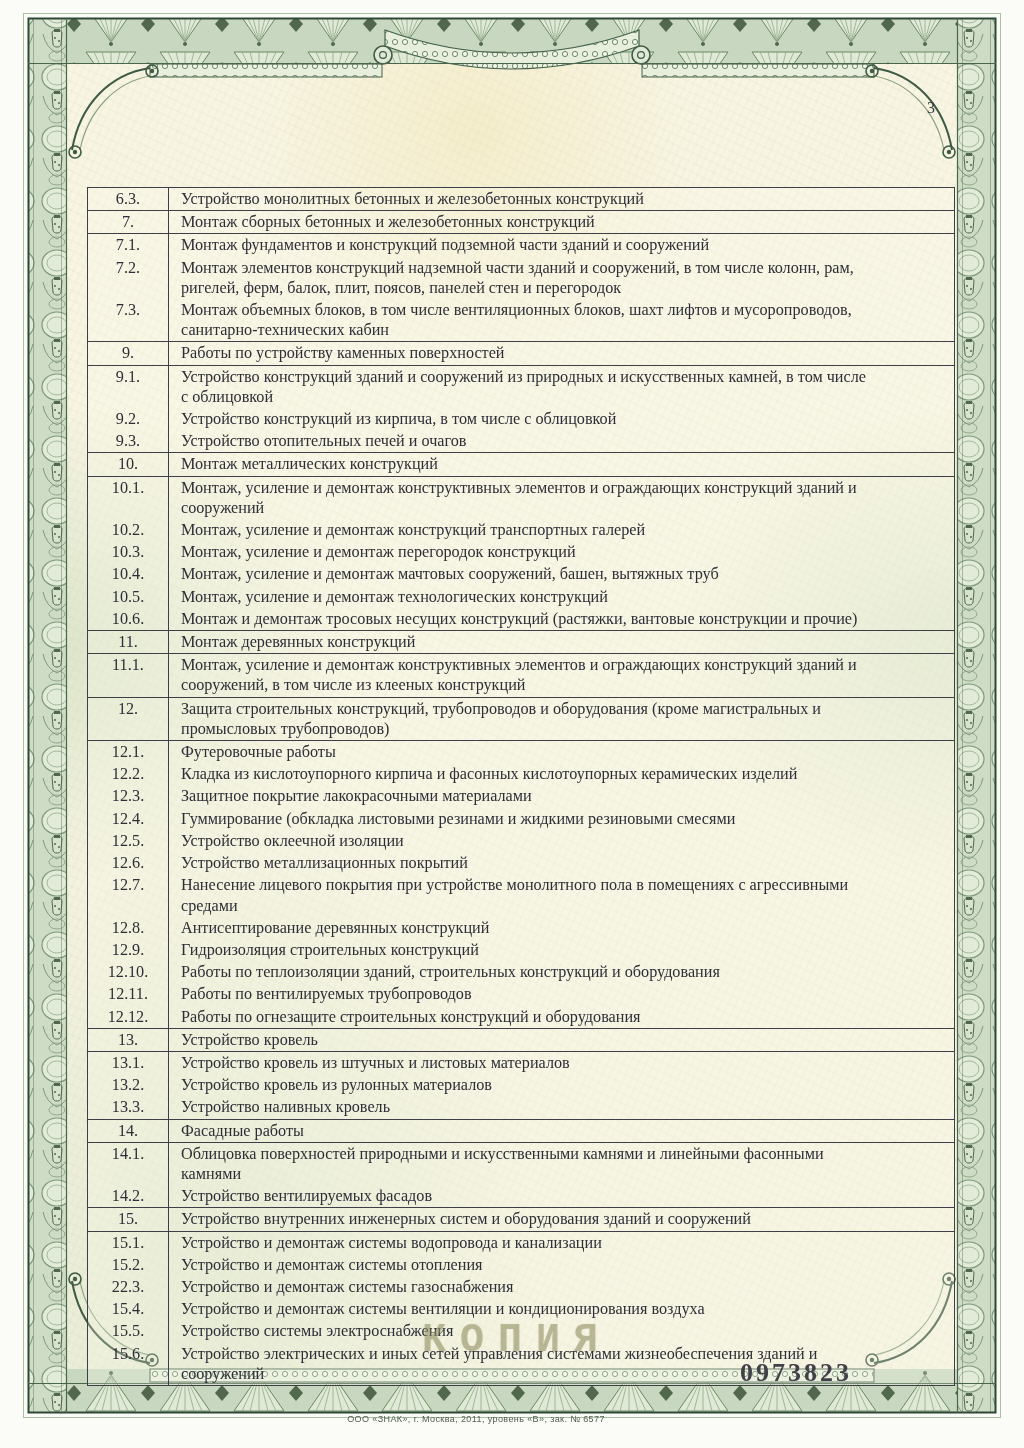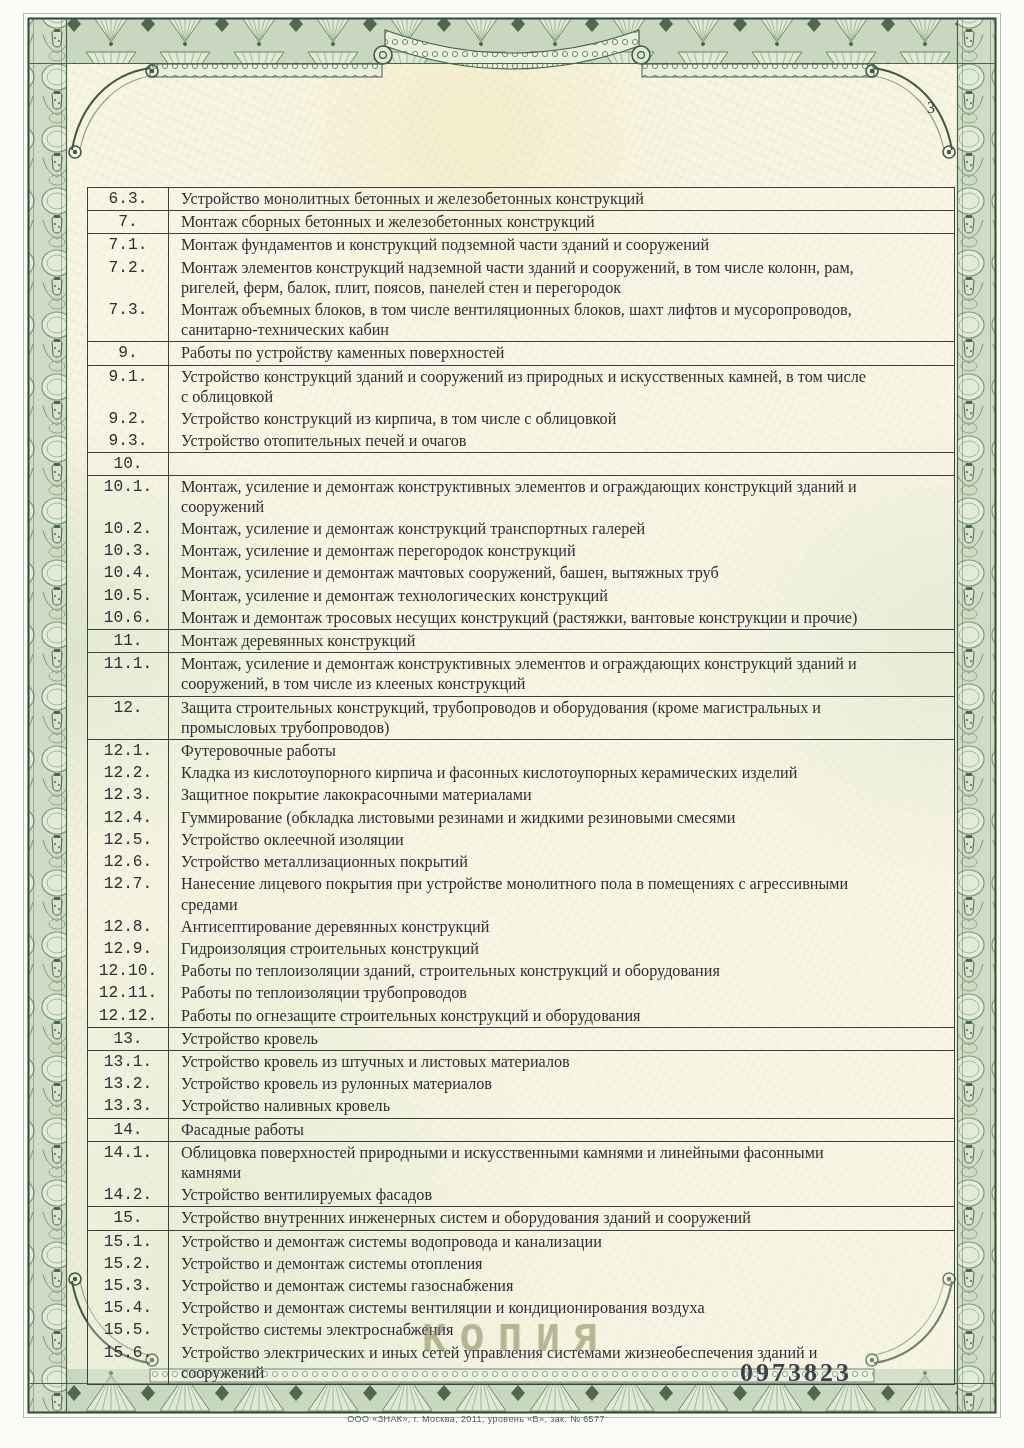--- a/index.html
+++ b/index.html
@@ -39,7 +39,6 @@
     width:80px;flex:0 0 80px;text-align:center;
     border-right:1.6px solid #3e3e48;
     padding-top:1px;
-    font-family:Liberation Mono, monospace;
   }
   .ttext{flex:1;padding:1px 8px 1px 12px;}
   .ttext .inner{max-width:690px;display:block;}

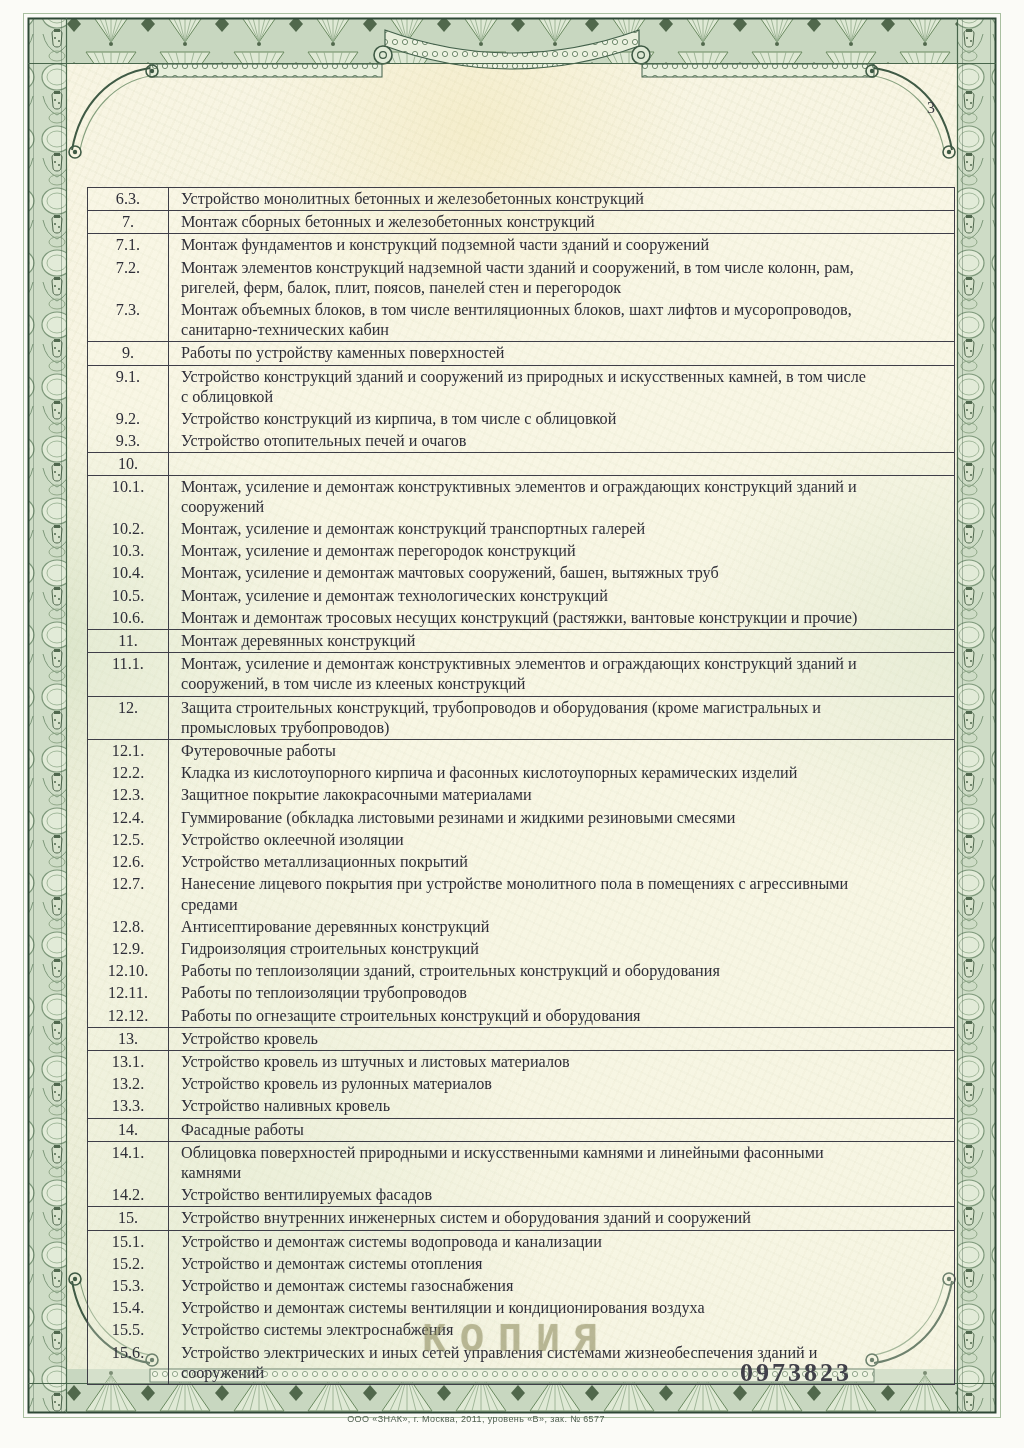--- a/index.html
+++ b/index.html
@@ -190,6 +190,9 @@
     </div>
     <div class="trow rule">
       <div class="tnum">10.</div>
+      <div class="ttext">
+        <span class="inner">Монтаж металлических конструкций</span>
+      </div>
     </div>
     <div class="trow rule">
       <div class="tnum">10.1.</div>

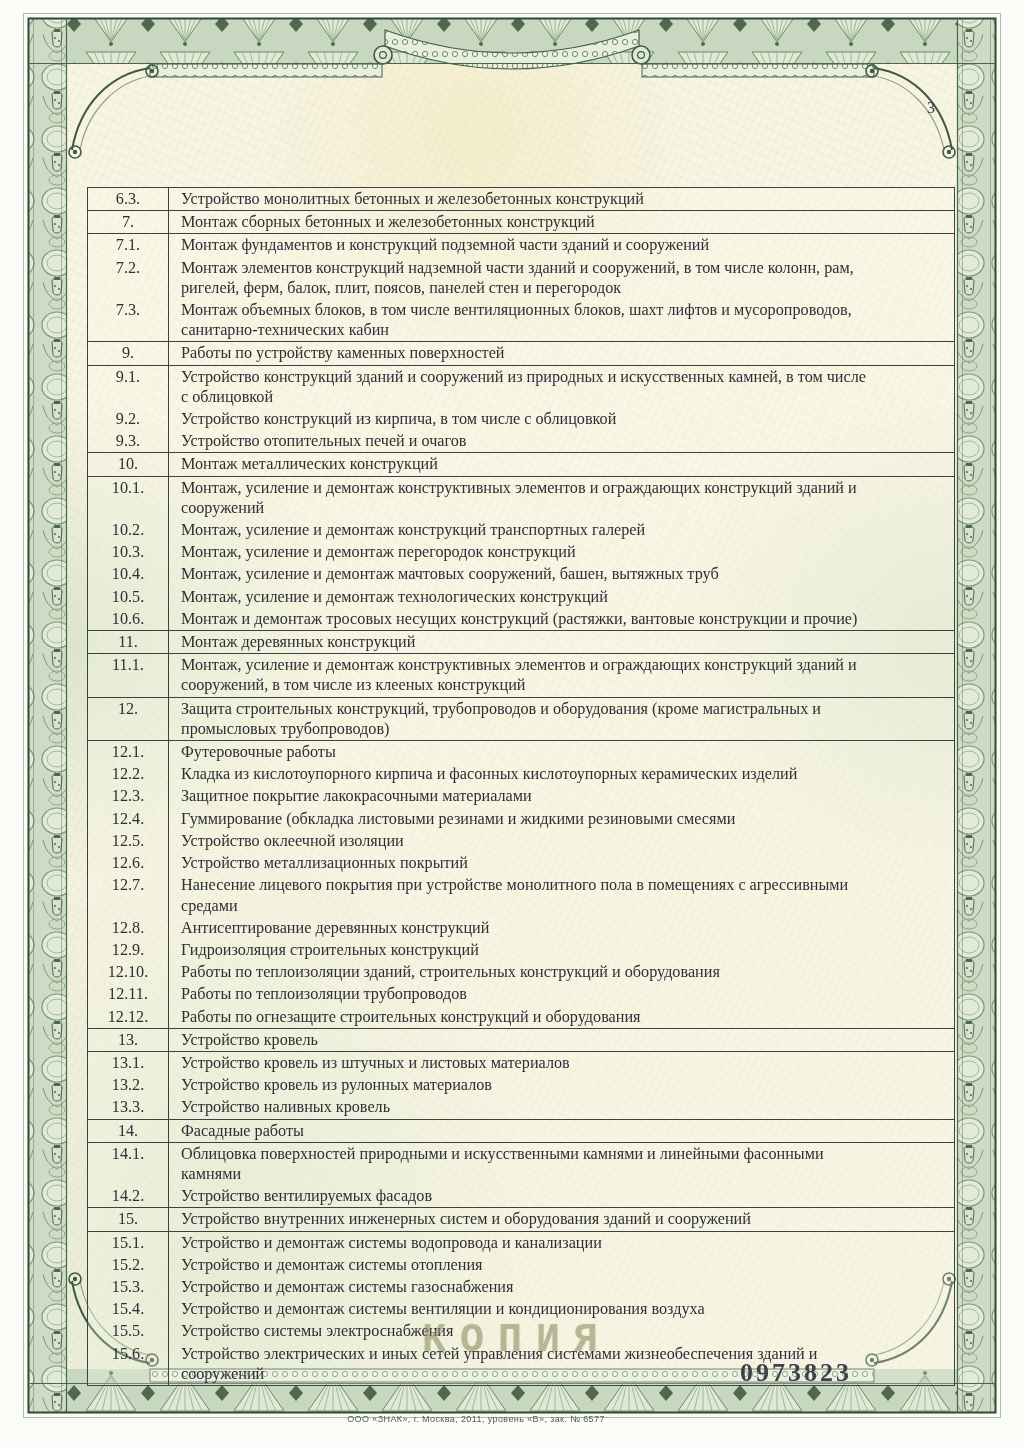--- a/index.html
+++ b/index.html
@@ -311,7 +311,7 @@
     <div class="trow">
       <div class="tnum">12.11.</div>
       <div class="ttext">
-        <span class="inner">Работы по теплоизоляции трубопроводов</span>
+        <span class="inner">Работы по вентилируемых трубопроводов</span>
       </div>
     </div>
     <div class="trow">

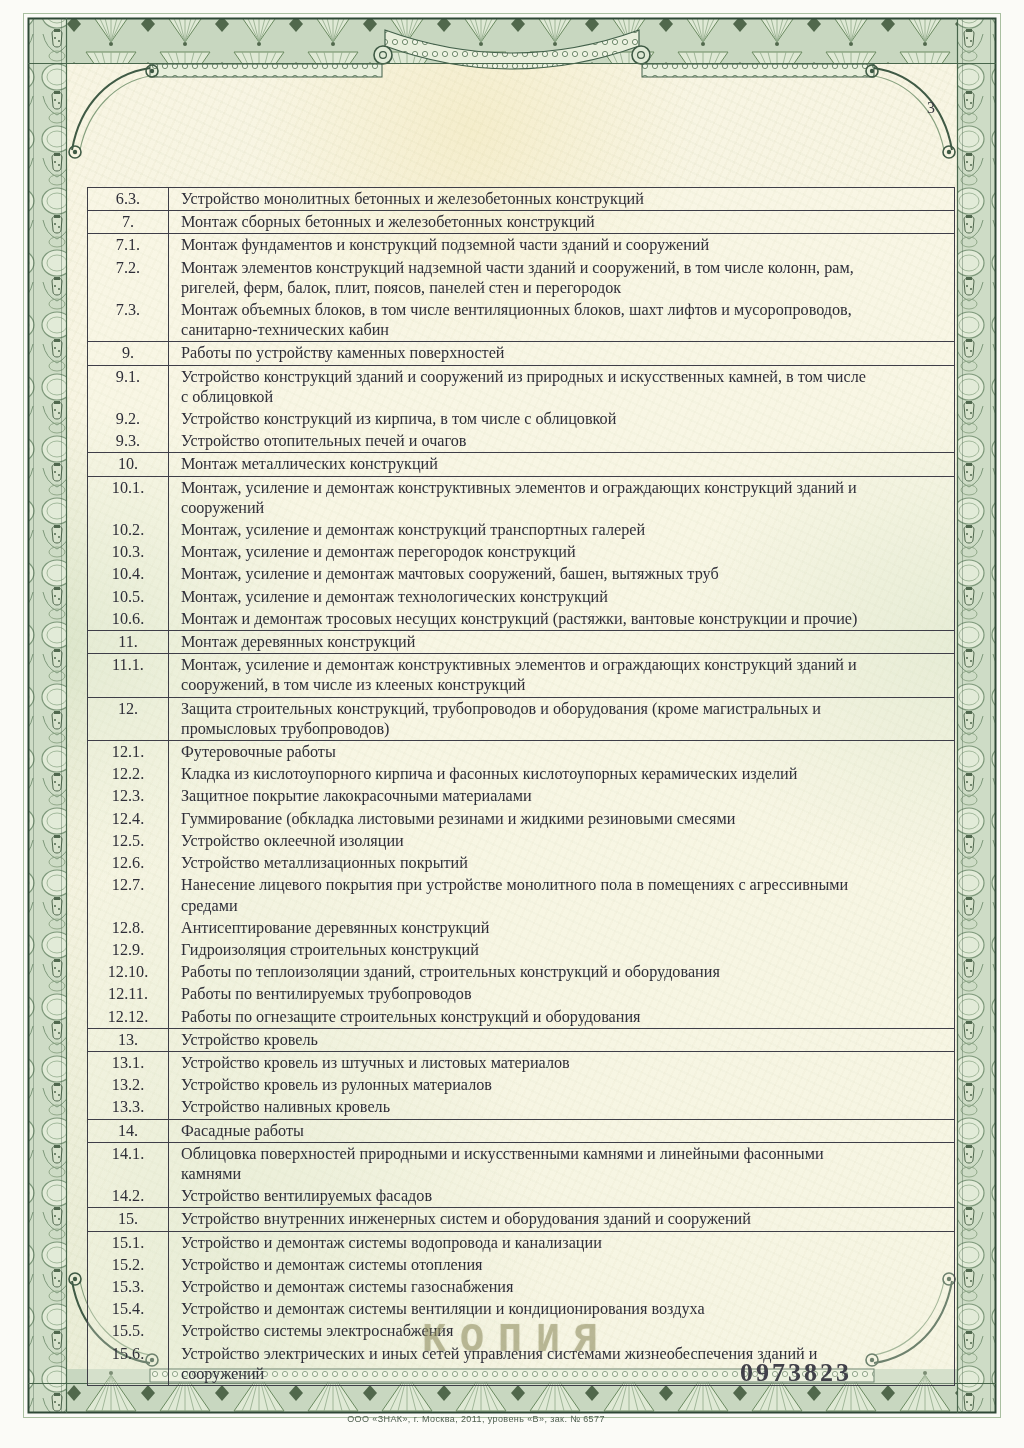--- a/index.html
+++ b/index.html
@@ -381,7 +381,7 @@
       </div>
     </div>
     <div class="trow">
-      <div class="tnum">15.3.</div>
+      <div class="tnum">22.3.</div>
       <div class="ttext">
         <span class="inner">Устройство и демонтаж системы газоснабжения</span>
       </div>

